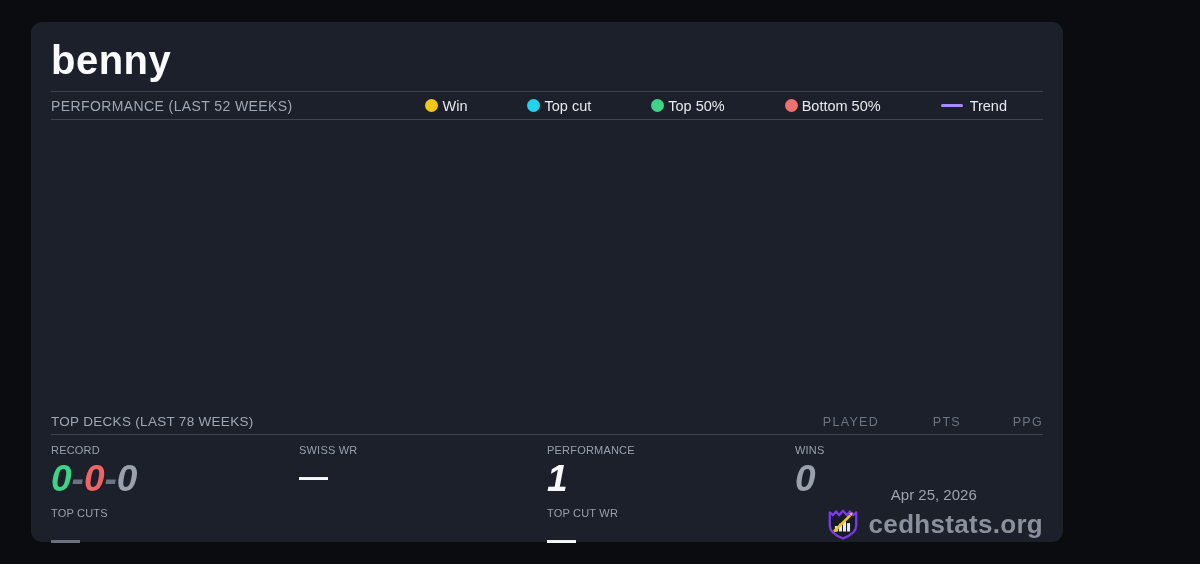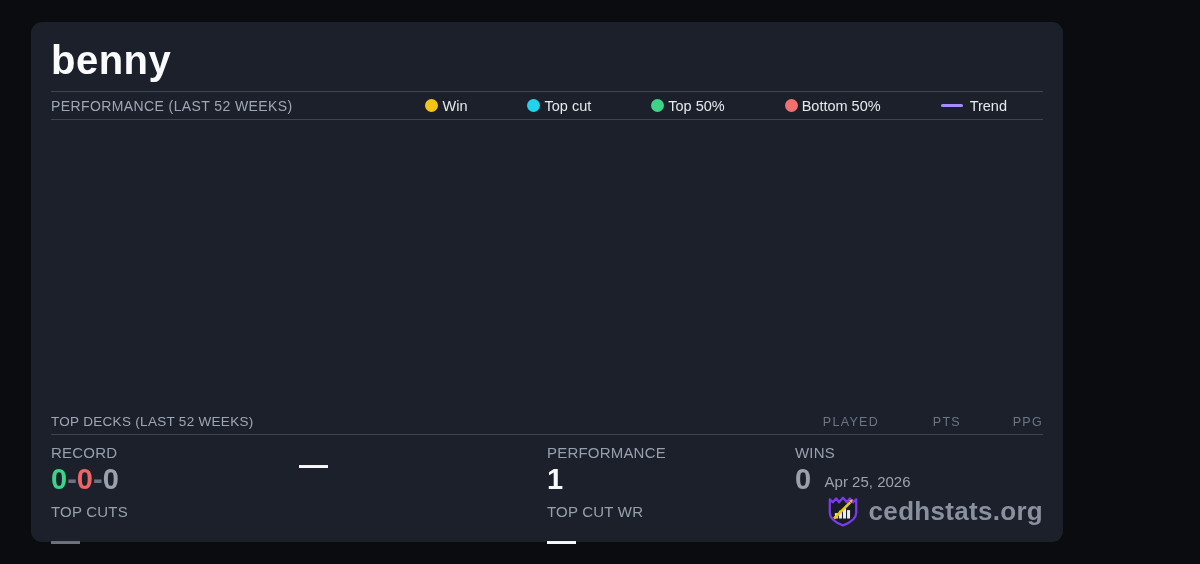--- a/index.html
+++ b/index.html
@@ -117,7 +117,7 @@
   <div class="chart-area"></div>
 
   <div class="topdecks-row">
-    <span class="topdecks-label">TOP DECKS (LAST 52 WEEKS)</span>
+    <span class="topdecks-label">TOP DECKS (LAST 78 WEEKS)</span>
     <div class="topdecks-cols">
       <span class="topdecks-col">PLAYED</span>
       <span class="topdecks-col">PTS</span>

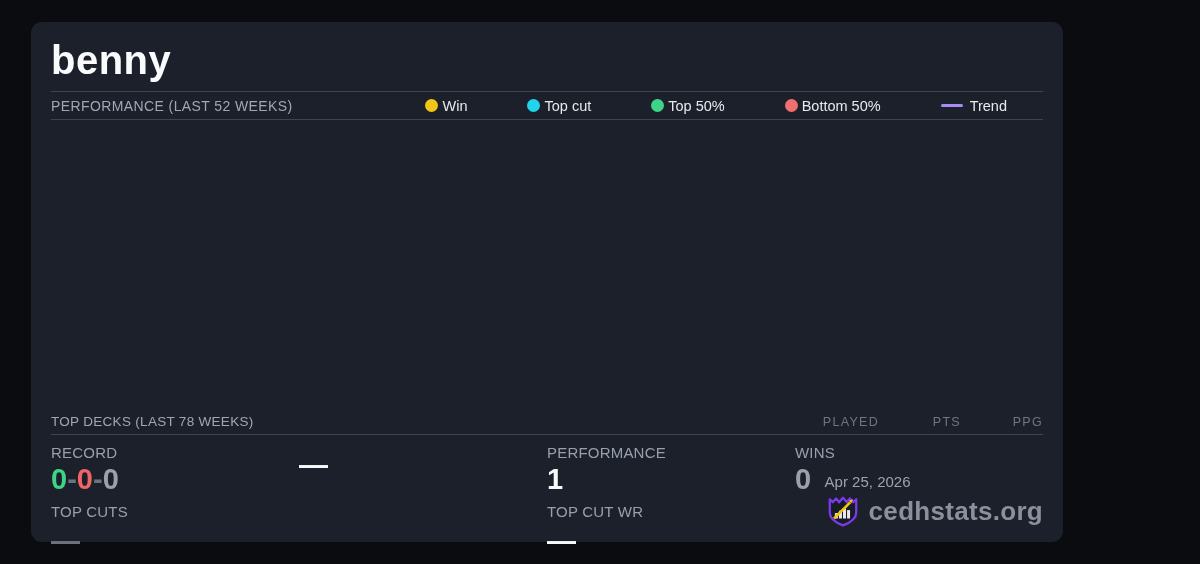--- a/index.html
+++ b/index.html
@@ -63,7 +63,7 @@
     grid-template-columns:repeat(4,1fr);
     padding:9px 20px 0 20px;
   }
-  .stat-label { color:#98a0ad; font-size:15px; letter-spacing:0.2px; }
+  .stat-label { color:#98a0ad; font-size:11px; letter-spacing:0.2px; }
   .stat-value { color:#f7f8fa; font-size:29px; font-weight:700; line-height:1.1; margin:3px 0 7px 0; }
   .stat-value.muted { color:#9aa1ad; }
   .rec-w { color:#3ed488; }

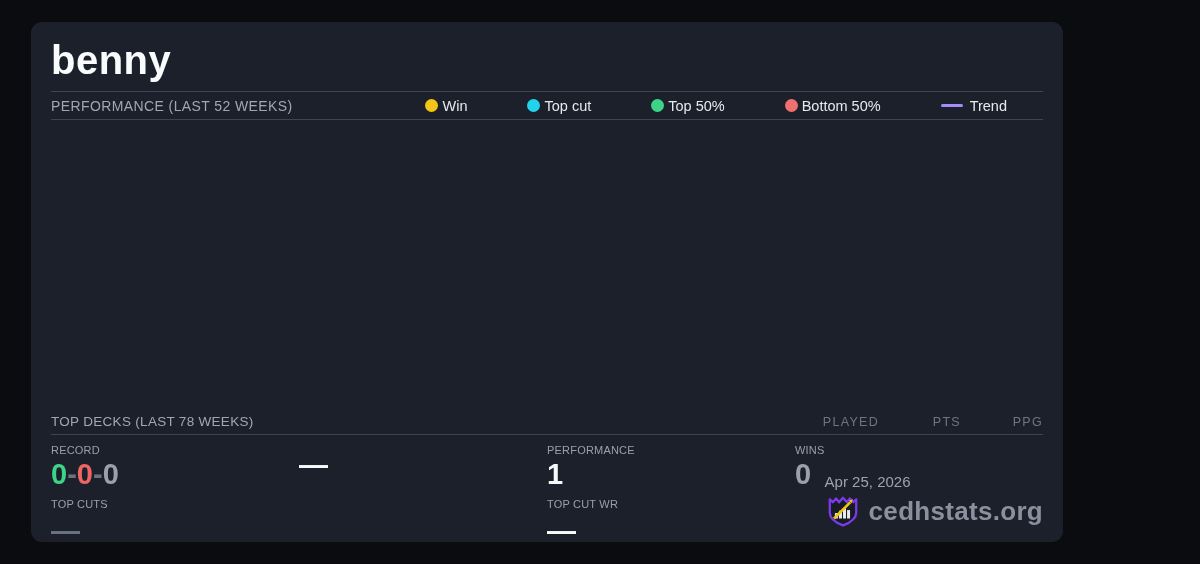--- a/index.html
+++ b/index.html
@@ -135,6 +135,7 @@
     </div>
 
     <div class="stat-cell">
+      <div class="stat-label">SWISS WR</div>
       <div class="stat-dash dash-white">—</div>
     </div>
 

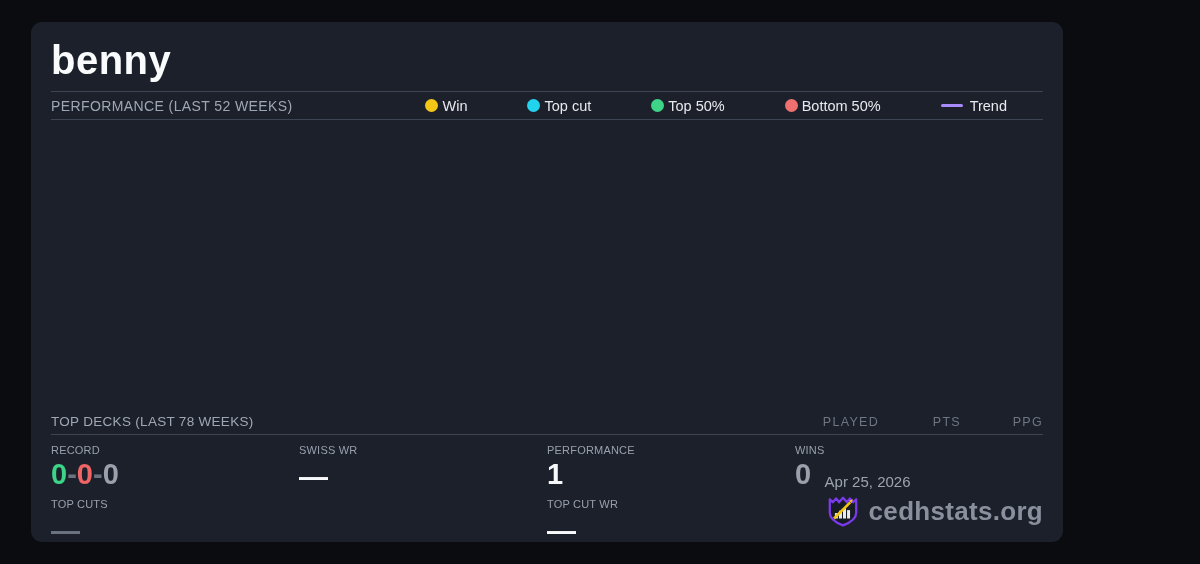--- a/index.html
+++ b/index.html
@@ -64,7 +64,7 @@
     padding:9px 20px 0 20px;
   }
   .stat-label { color:#98a0ad; font-size:11px; letter-spacing:0.2px; }
-  .stat-value { color:#f7f8fa; font-size:29px; font-weight:700; line-height:1.1; margin:3px 0 7px 0; }
+  .stat-value { color:#f7f8fa; font-size:37px; font-weight:700; line-height:1.1; margin:3px 0 7px 0;font-style:italic; }
   .stat-value.muted { color:#9aa1ad; }
   .rec-w { color:#3ed488; }
   .rec-sep { color:#6b7280; }

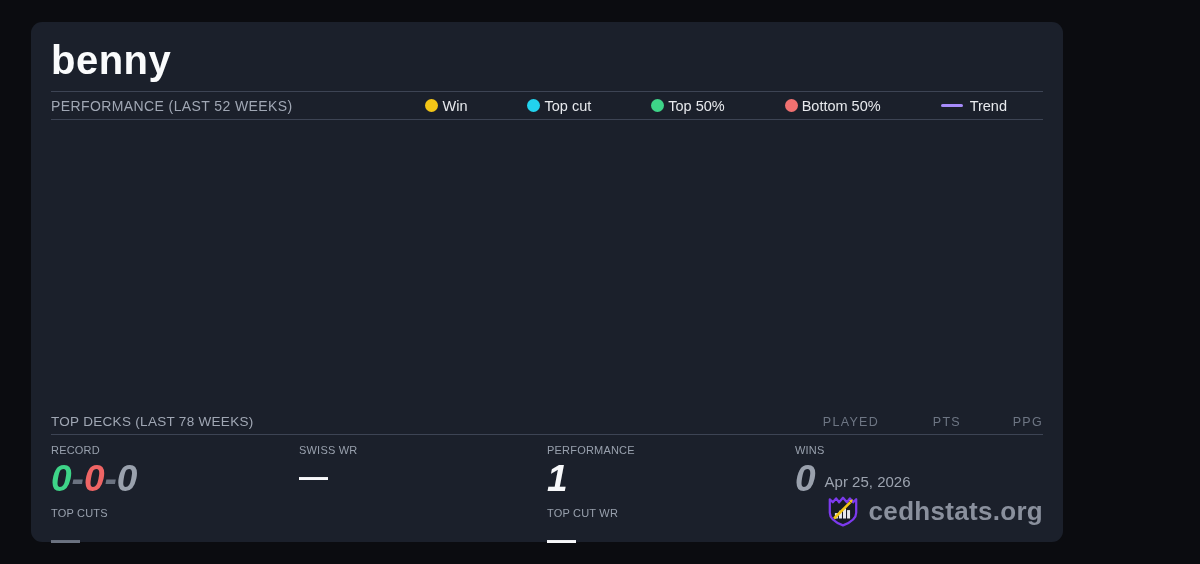--- a/index.html
+++ b/index.html
@@ -74,8 +74,8 @@
   .dash-muted { color:#6b7280; }
   .dash-white { color:#f7f8fa; }
   .footer {
-    position:absolute; right:20px; bottom:13px;
-    text-align:left;
+    position:absolute; right:20px; bottom:0;
+    text-align:center;
   }
   .footer-date { color:#9ca3af; font-size:15px; margin-bottom:3px; }
   .brand { display:flex; align-items:center; justify-content:flex-end; gap:8px; }

